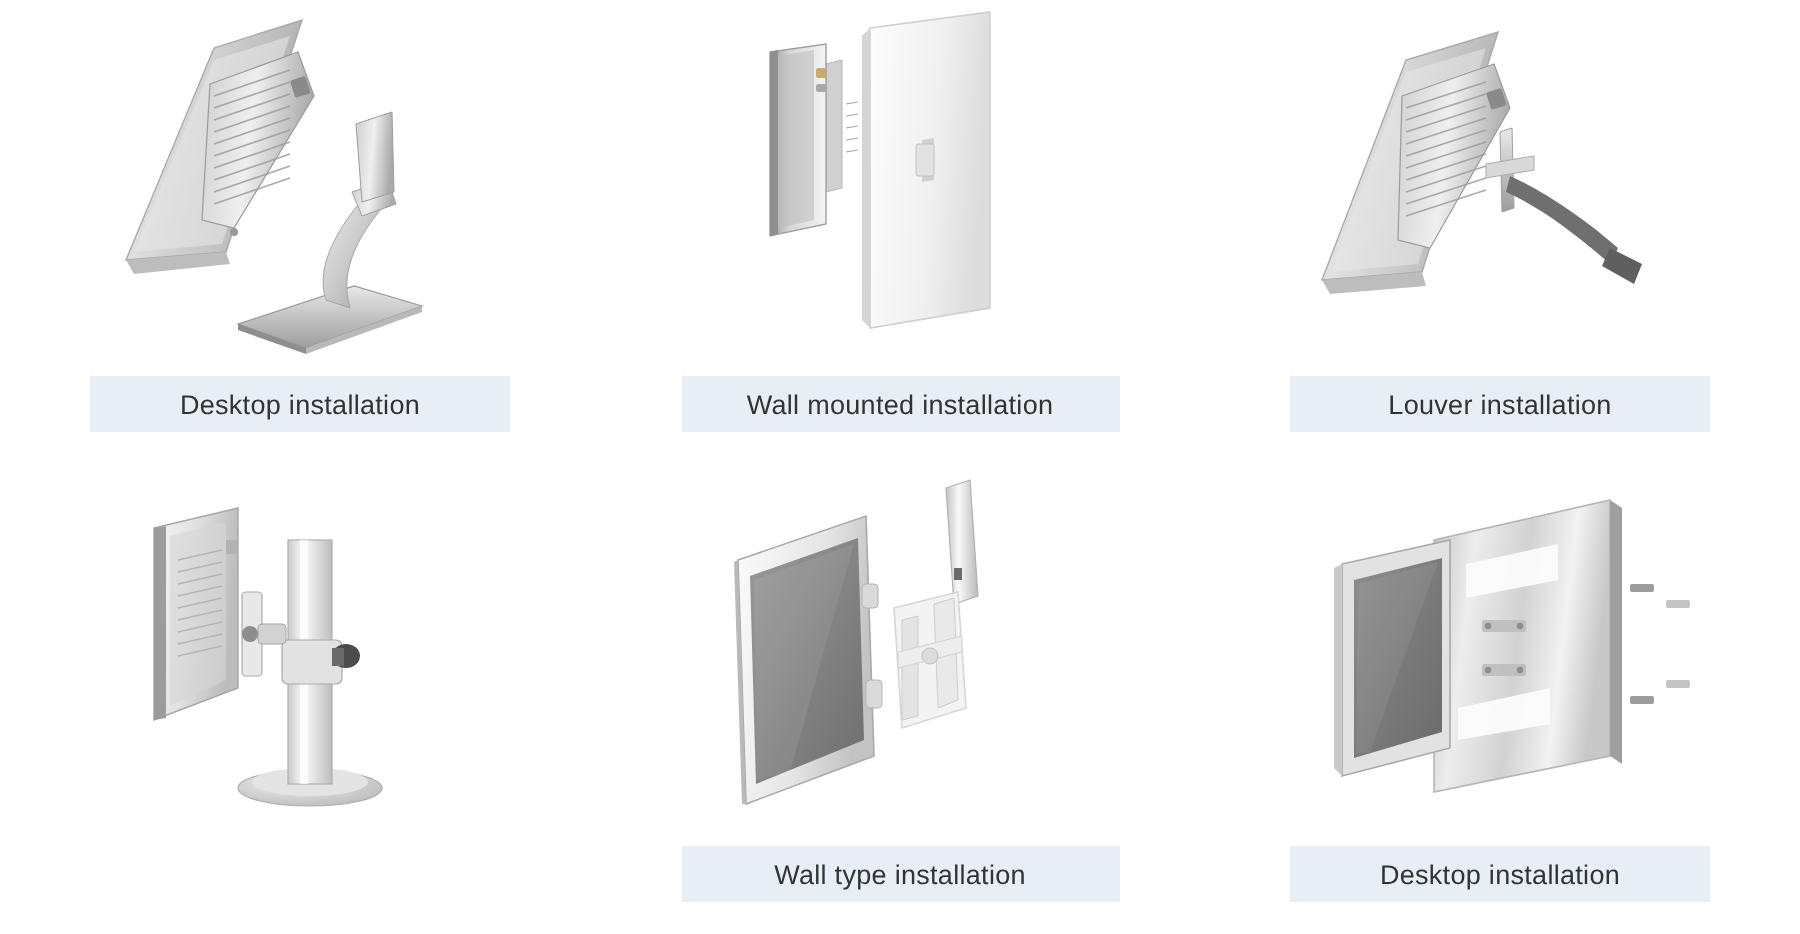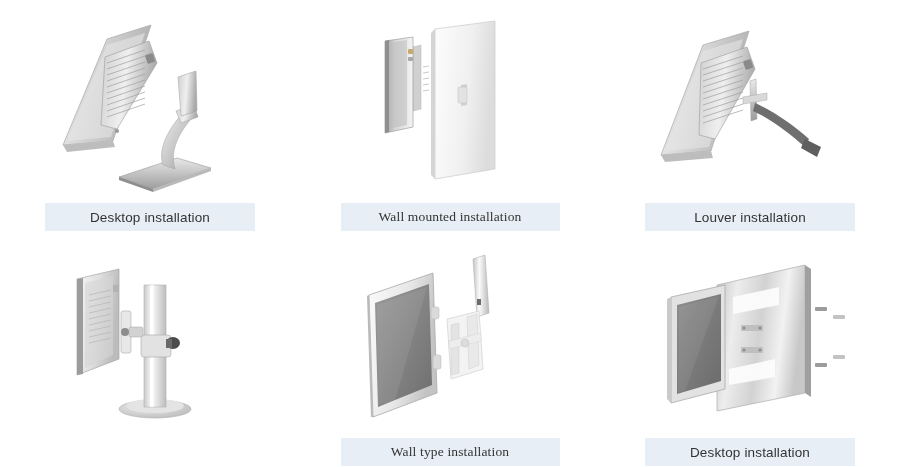--- a/index.html
+++ b/index.html
@@ -34,7 +34,6 @@
     justify-content: flex-start;
     box-sizing: border-box;
     position: relative;
-    margin-top: 15px;
   }
   .art {
     width: 300px;

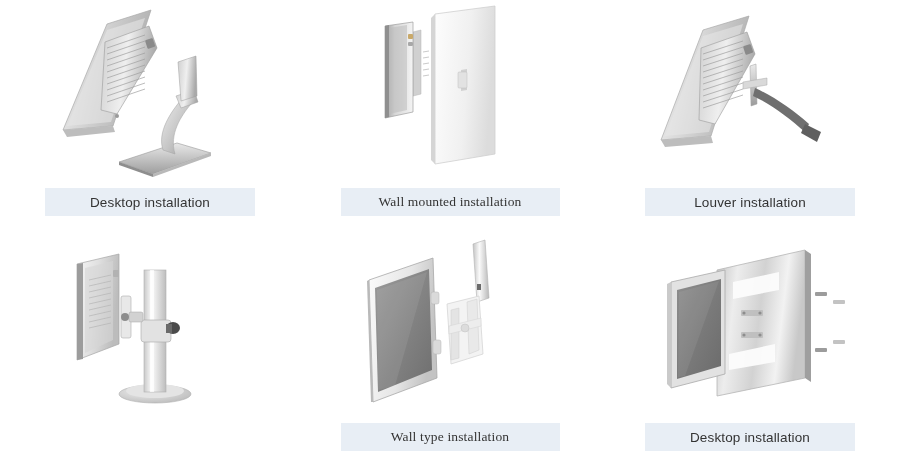--- a/index.html
+++ b/index.html
@@ -56,7 +56,7 @@
     color: #333333;
     white-space: nowrap;
   }
-  .caption.wide { width: 219px; font-family: Liberation Serif, serif; }
+  .caption.wide { width: 219px; }
   .row2 .art { height: 190px; }
   .row2 .caption { margin-top: 0; }
 </style>

